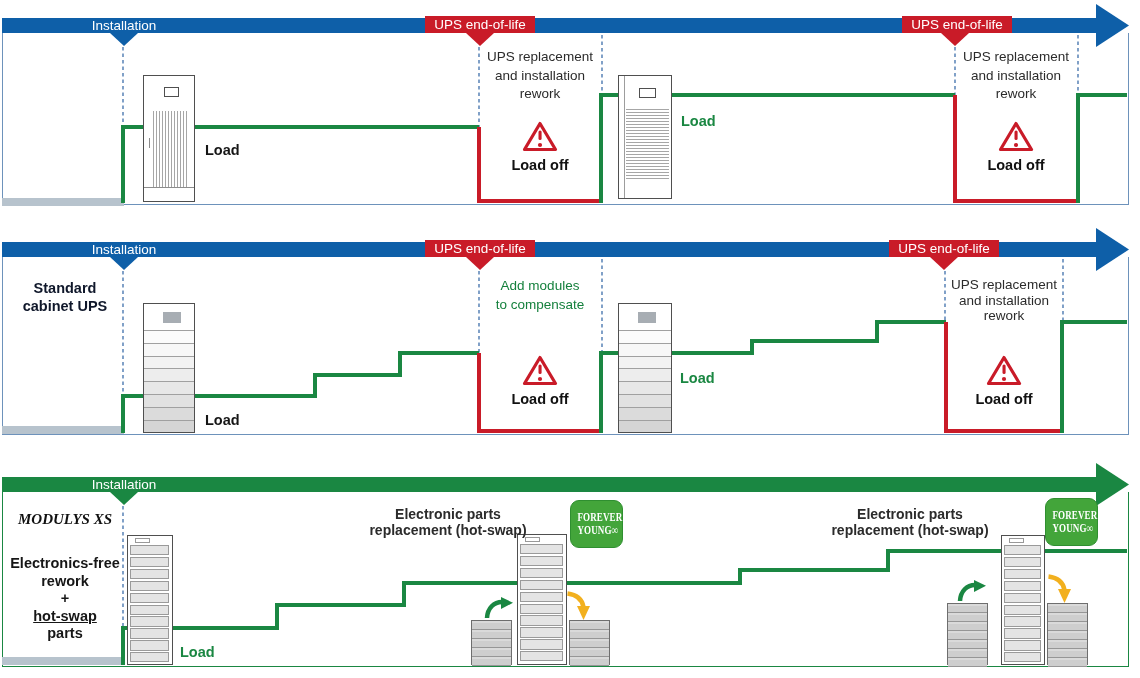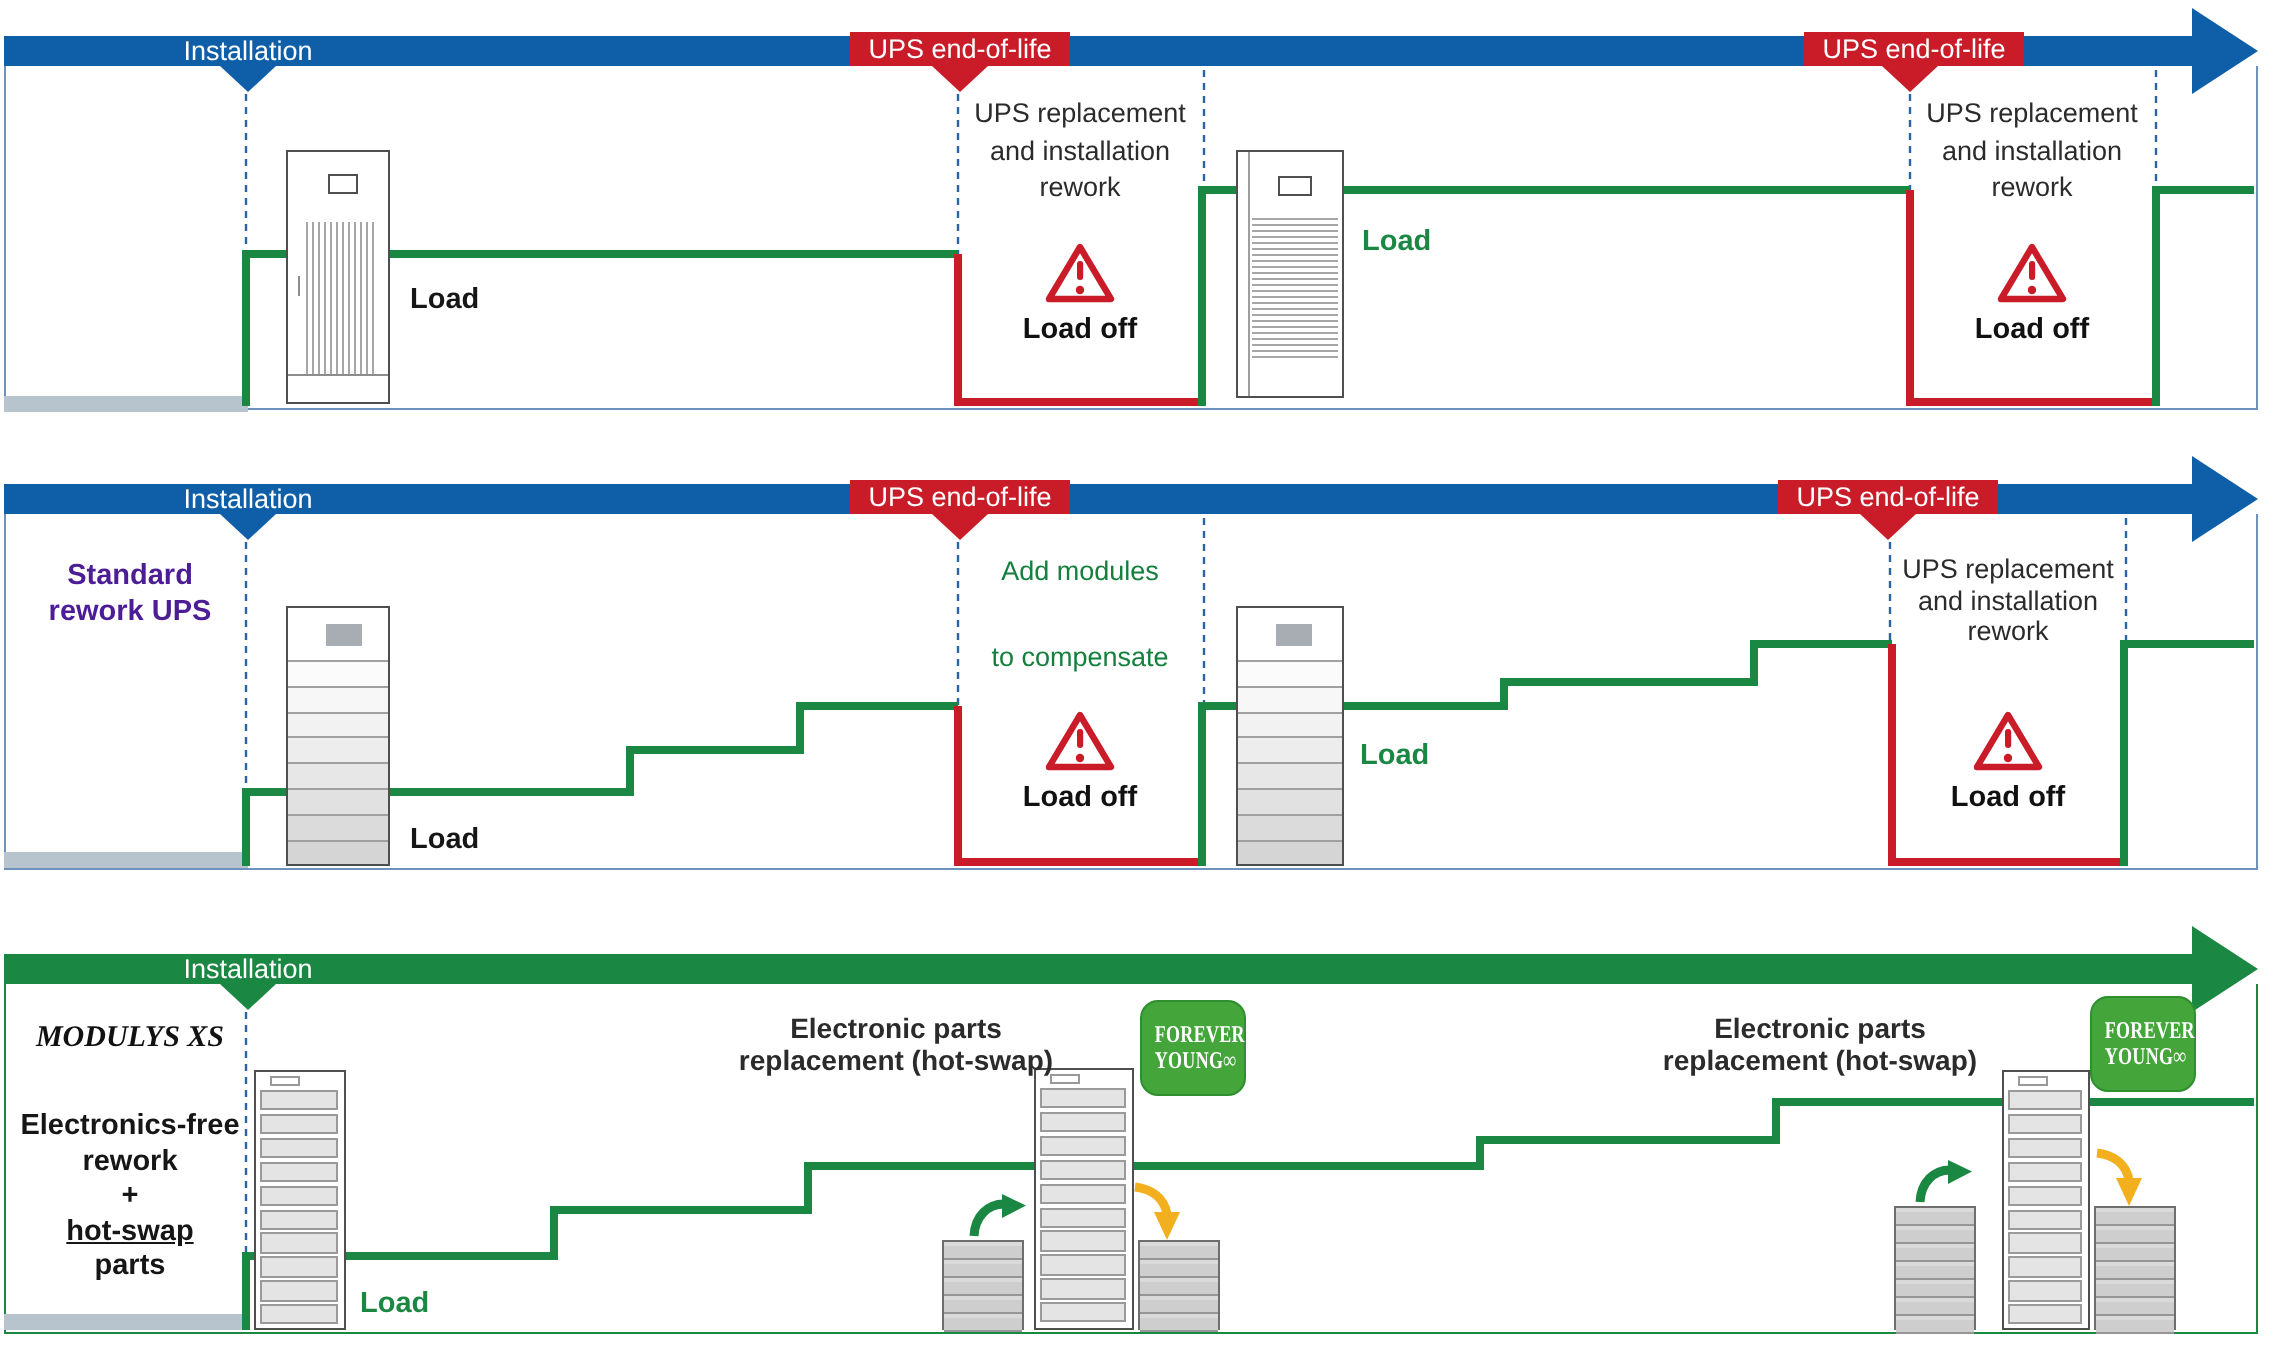--- a/index.html
+++ b/index.html
@@ -144,7 +144,7 @@
     <div style="position: absolute; left: 944px; top: 391px; width: 120px; text-align: center; font-size: 14.5px; font-weight: bold; color: rgb(17, 17, 17);">Load off</div>
     <div style="position: absolute; left: 205px; top: 412px; font-size: 14.5px; font-weight: bold; color: rgb(22, 22, 22);">Load</div>
     <div style="position: absolute; left: 680px; top: 370px; font-size: 14.5px; font-weight: bold; color: rgb(26, 135, 66);">Load</div>
-    <div style="position: absolute; left: 5px; top: 280px; width: 120px; text-align: center; font-size: 14.5px; line-height: 17.5px; font-weight: bold; color: #4c1d95;">
+    <div style="position: absolute; left: 5px; top: 280px; width: 120px; text-align: center; font-size: 14.5px; line-height: 17.5px; font-weight: bold; color: #0f172a;">
       <div style="position: relative;">Standard</div>
       <div style="position: relative;">rework UPS</div>
     </div>

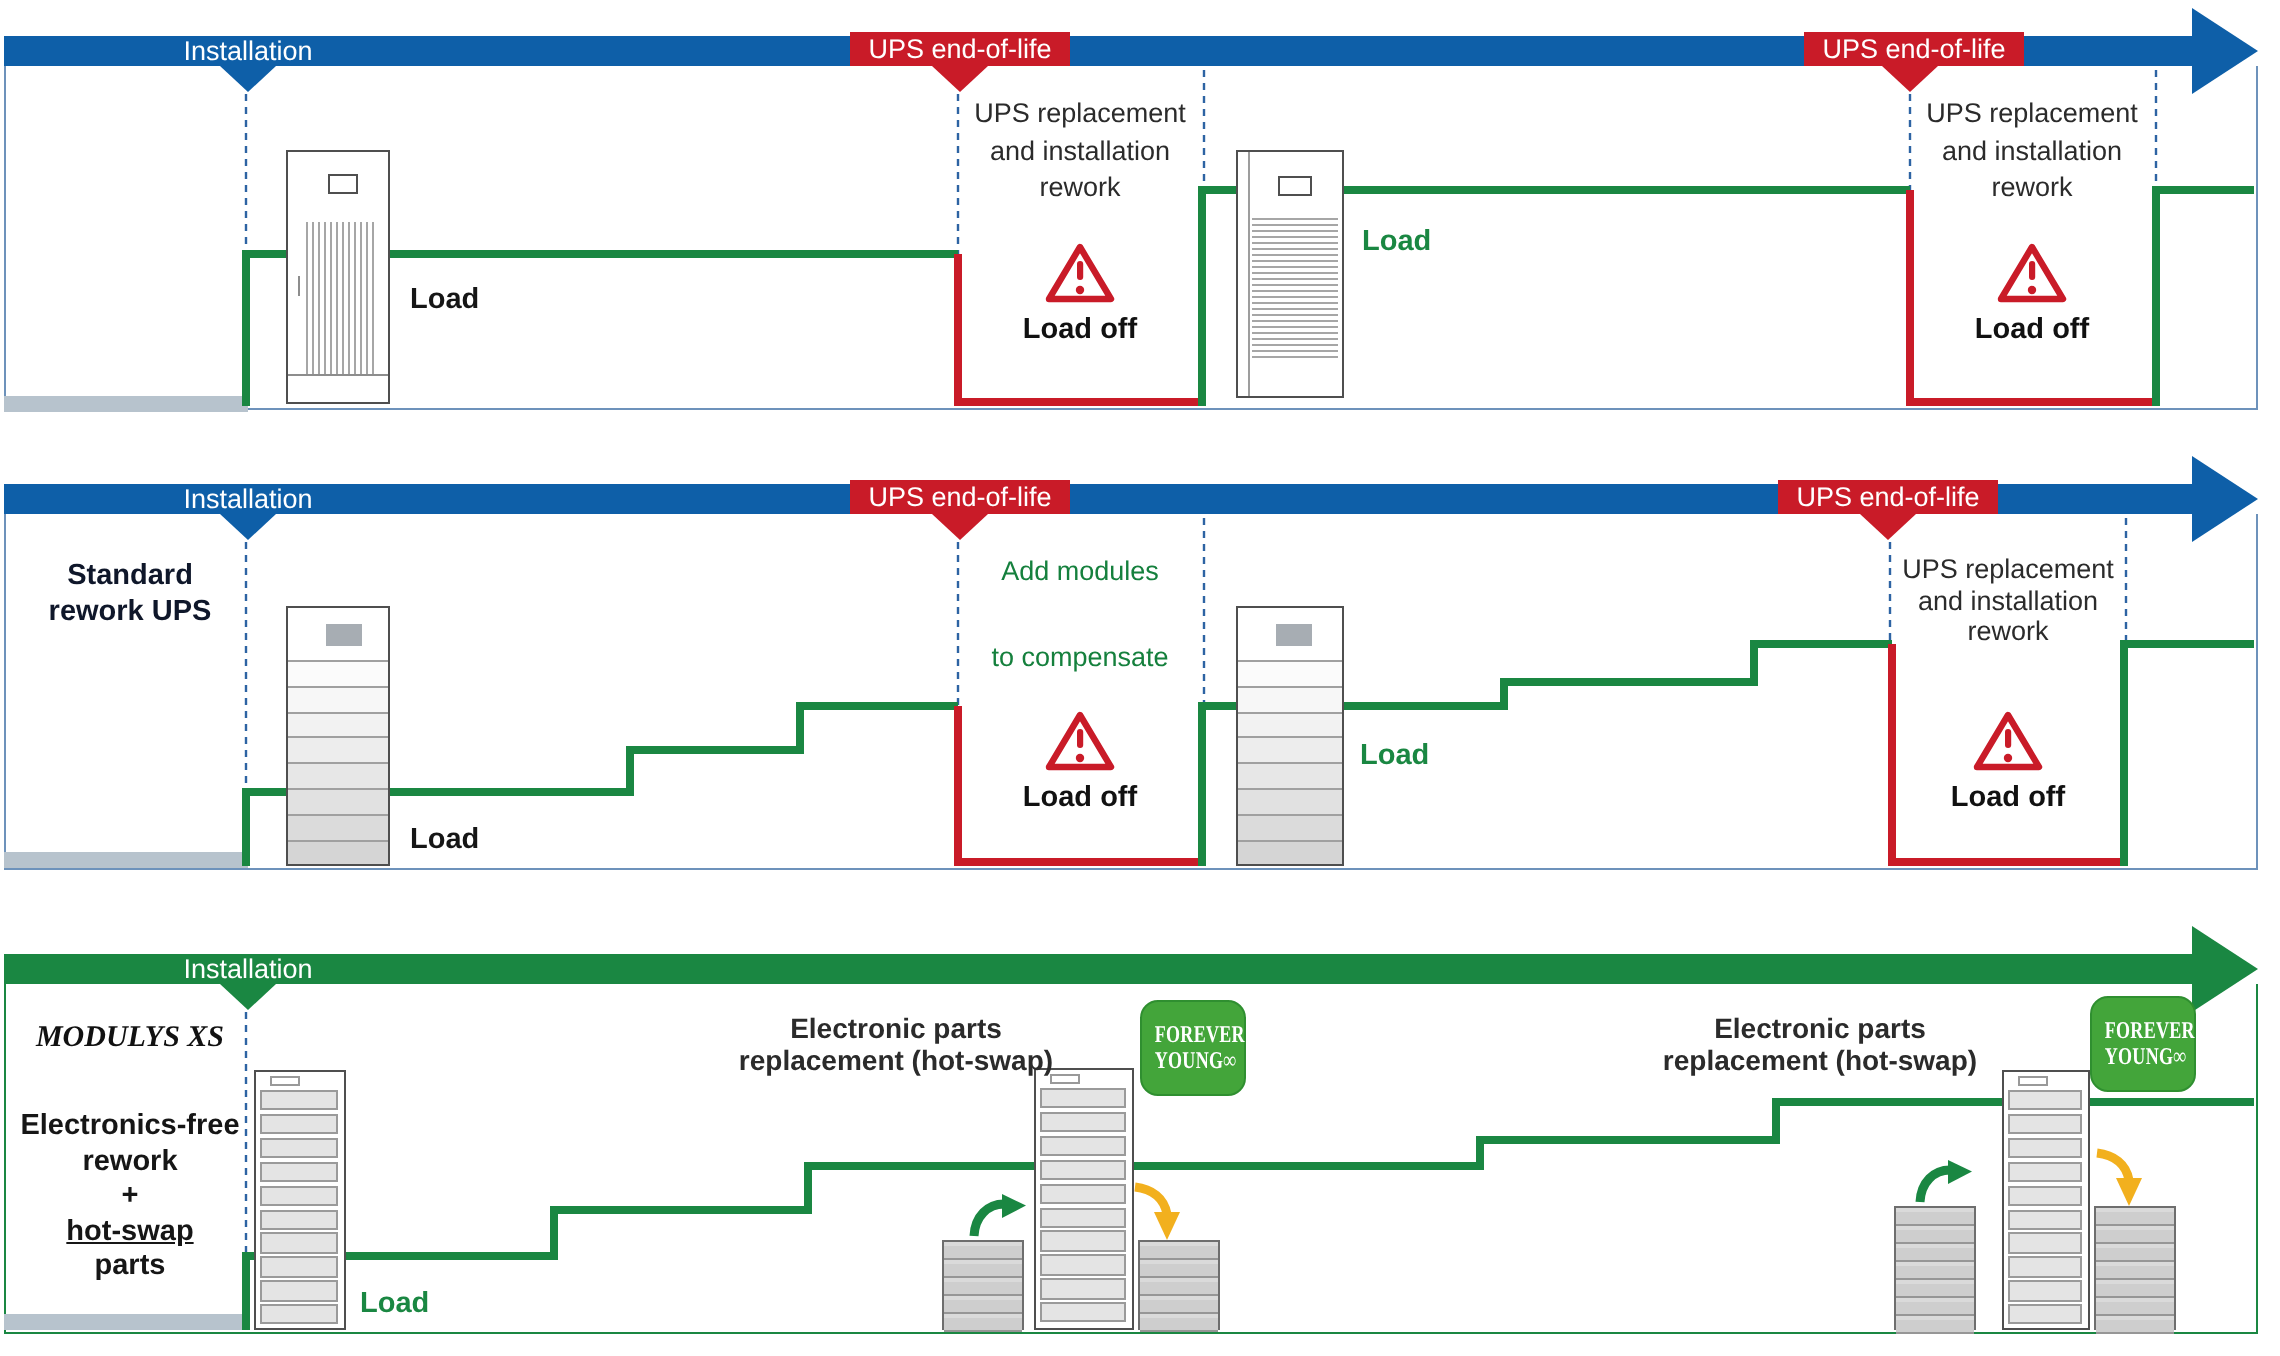--- a/index.html
+++ b/index.html
@@ -146,7 +146,7 @@
     <div style="position: absolute; left: 680px; top: 370px; font-size: 14.5px; font-weight: bold; color: rgb(26, 135, 66);">Load</div>
     <div style="position: absolute; left: 5px; top: 280px; width: 120px; text-align: center; font-size: 14.5px; line-height: 17.5px; font-weight: bold; color: #0f172a;">
       <div style="position: relative;">Standard</div>
-      <div style="position: relative;">rework UPS</div>
+      <div style="position: relative;">cabinet UPS</div>
     </div>
     <div style="position: absolute; left: 2px; top: 492px; width: 1127px; height: 175px; border-left: 1.5px solid rgb(26, 135, 66); border-right: 1.5px solid rgb(26, 135, 66); border-bottom: 1.5px solid rgb(26, 135, 66); background: rgb(255, 255, 255);"></div>
     <div style="position: absolute; left: 2px; top: 657px; width: 122px; height: 8px; background: rgb(183, 195, 205);"></div>

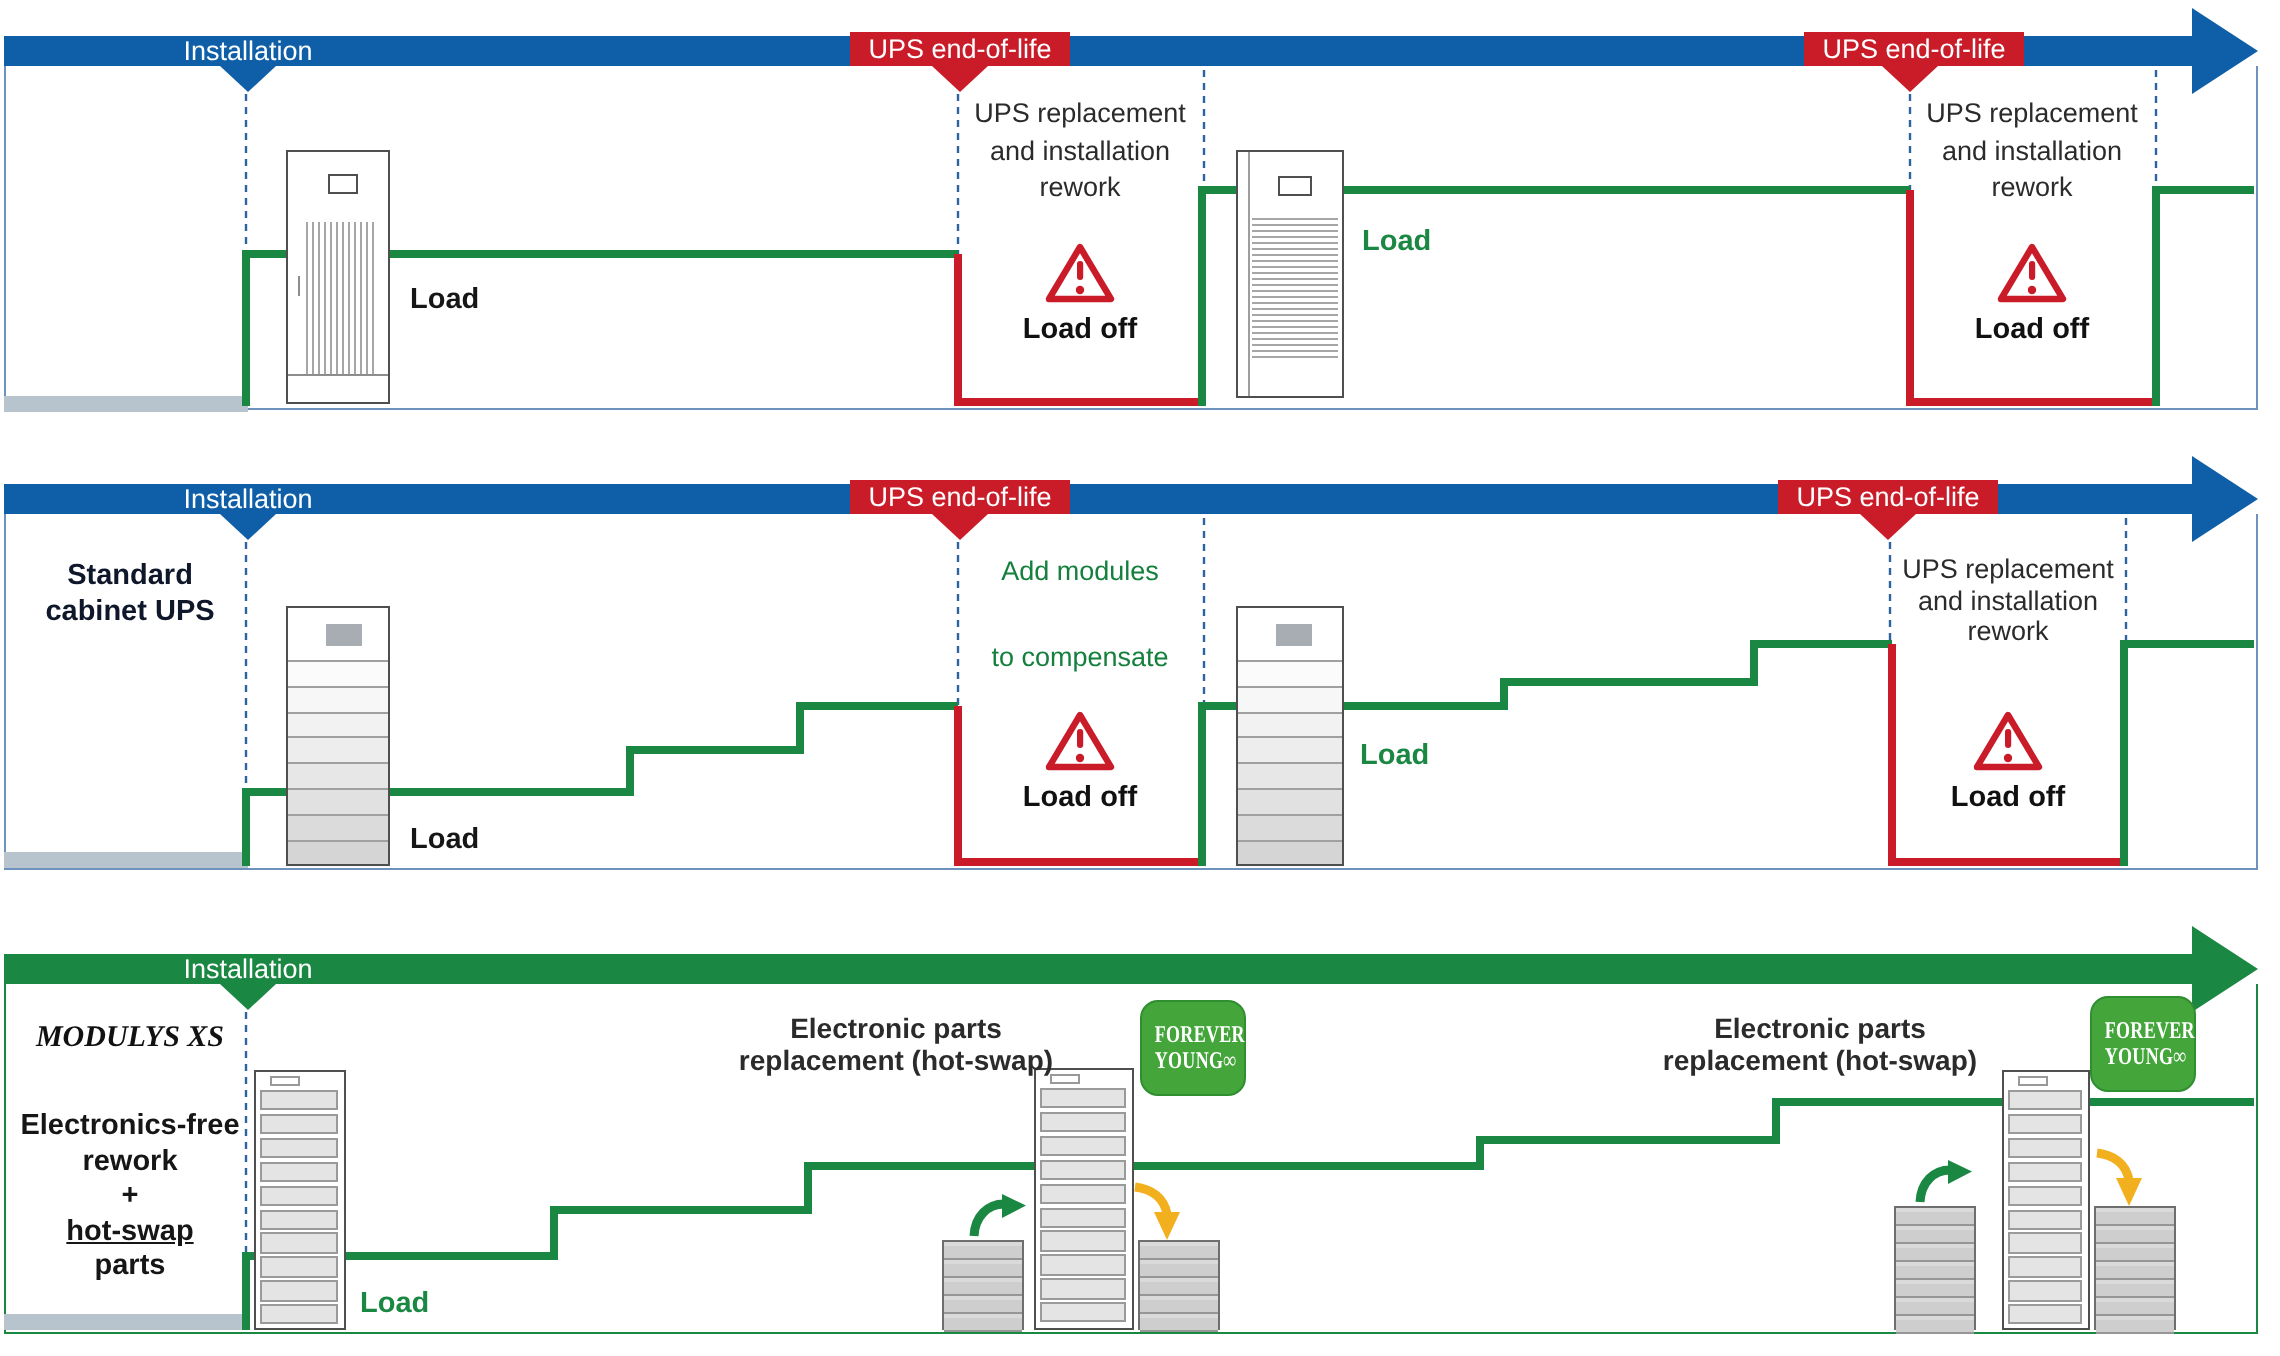--- a/index.html
+++ b/index.html
@@ -119,7 +119,7 @@
     </div>
     <div style="position: absolute; left: 445px; top: 277px; width: 190px; text-align: center; font-size: 13.5px; line-height: 18.5px; color: #15803d; font-weight: normal;">
       <div style="position: relative;">Add modules</div>
-      <div style="position: relative; margin-top: 24px;">to compensate</div>
+      <div style="position: relative;">to compensate</div>
     </div>
     <div style="position: absolute; left: 522px; top: 355px; width: 36px; height: 31px;">
       <svg viewBox="0 0 36 31" width="36" height="31">

